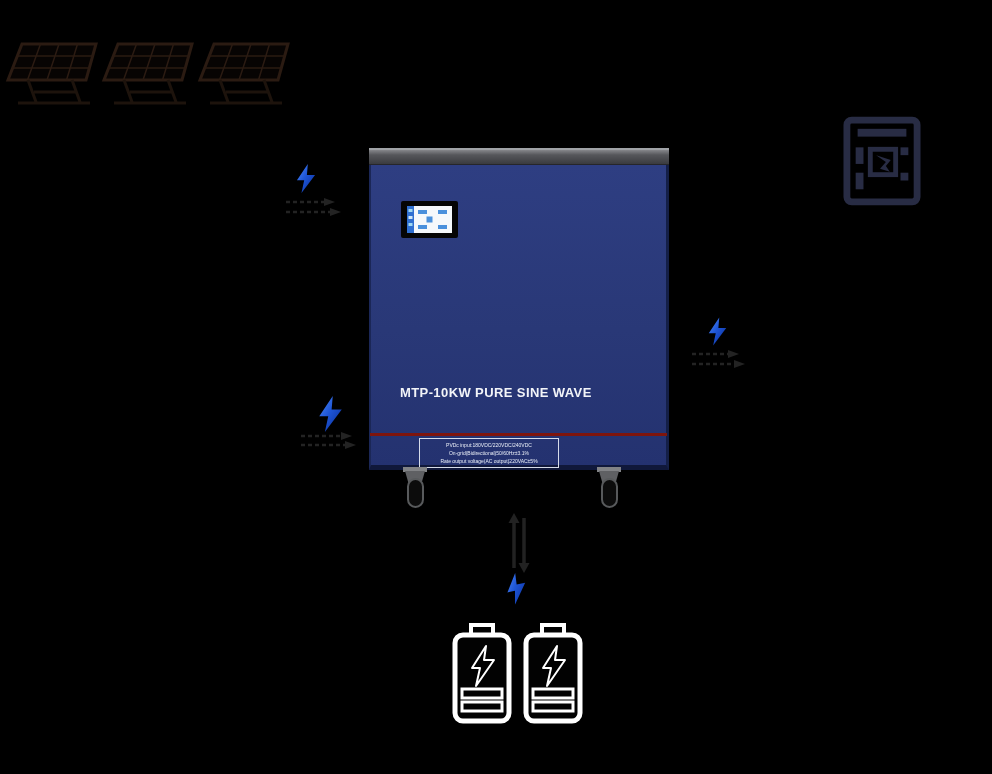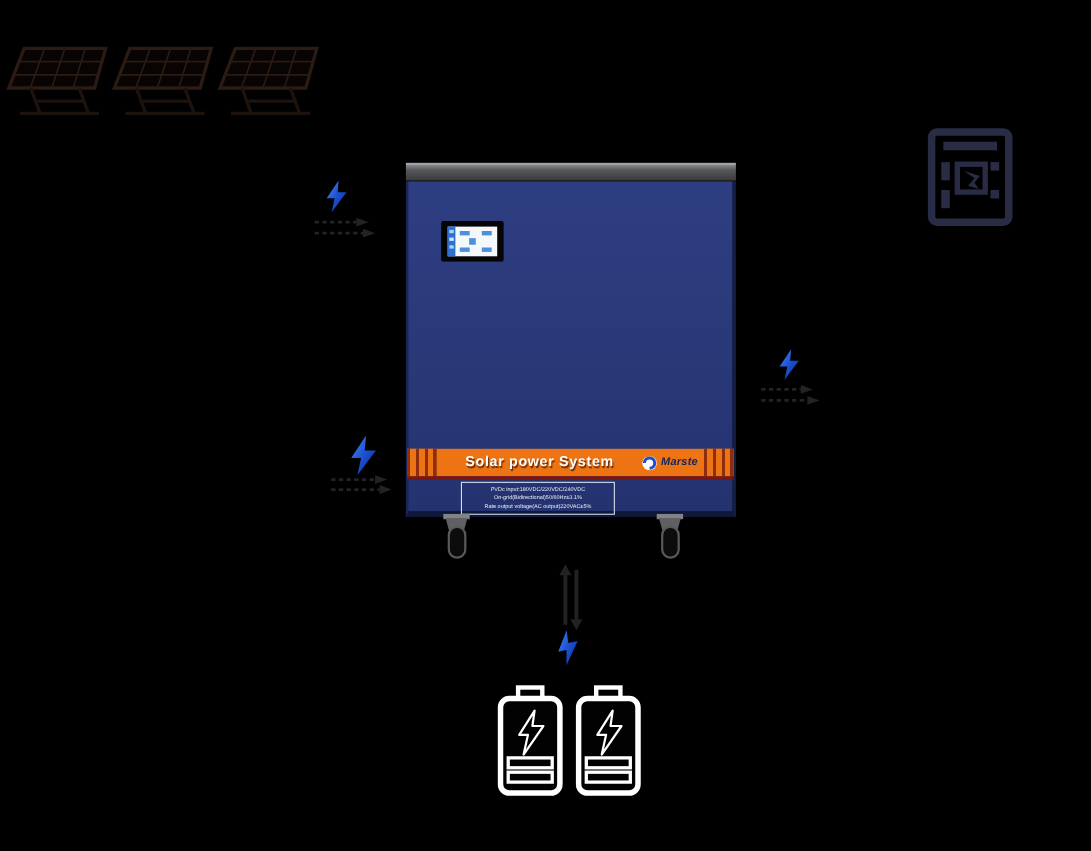--- a/index.html
+++ b/index.html
@@ -111,6 +111,7 @@
       </g>
     </svg>
 
+    <div class="model-label">MTP-10KW PURE SINE WAVE</div>
 
     <div class="band">
       <div class="band-stripes left"></div>

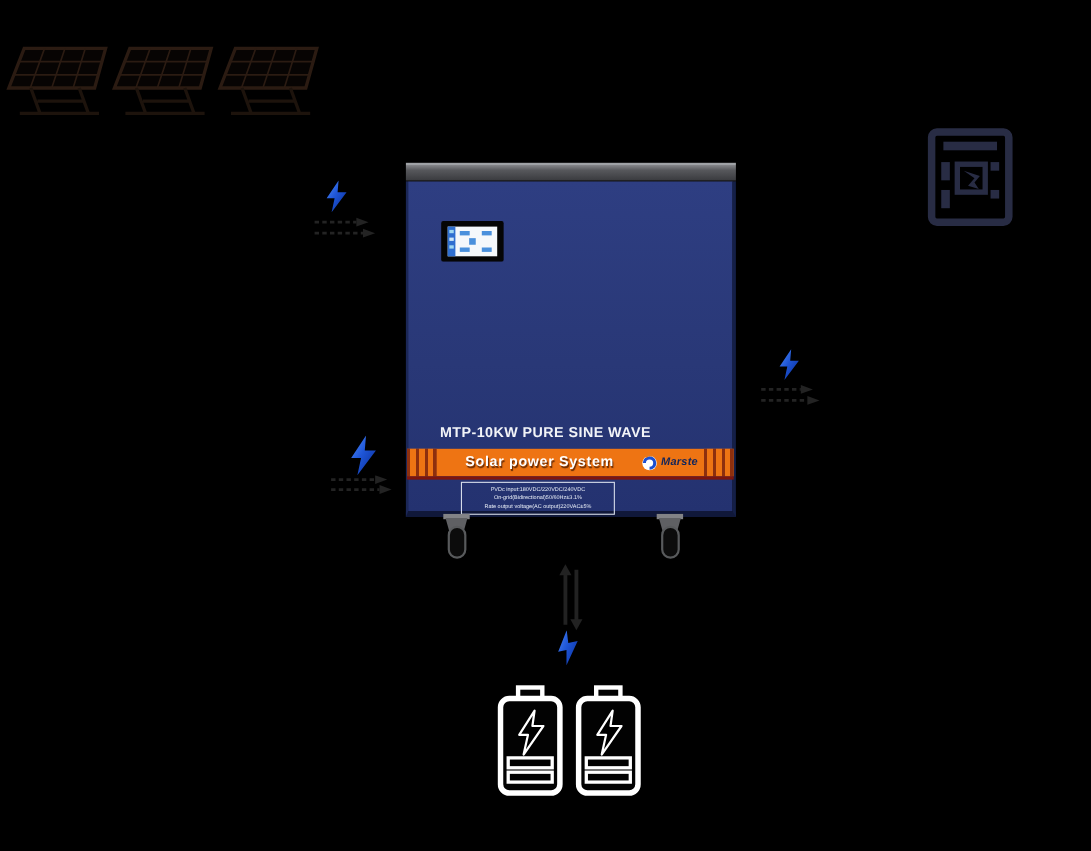--- a/index.html
+++ b/index.html
@@ -113,19 +113,6 @@
 
     <div class="model-label">MTP-10KW PURE SINE WAVE</div>
 
-    <div class="band">
-      <div class="band-stripes left"></div>
-      <div class="band-stripes right"></div>
-      <div class="band-label">Solar power System</div>
-      <div class="brand">
-        <svg width="17" height="18" viewBox="0 0 18 18">
-          <circle cx="9" cy="10" r="7" fill="#ffffff"></circle>
-          <path d="M4,10 a5,5 0 1 1 5,5" stroke="#1d4fd0" stroke-width="3" fill="none"></path>
-          <path d="M12,3 a6,6 0 0 0 -7,1.5" stroke="#e8781a" stroke-width="2.2" fill="none"></path>
-        </svg>
-        <span class="brand-name">Marste</span>
-      </div>
-    </div>
     <div class="band-shadow"></div>
 
     <div class="spec-box">

